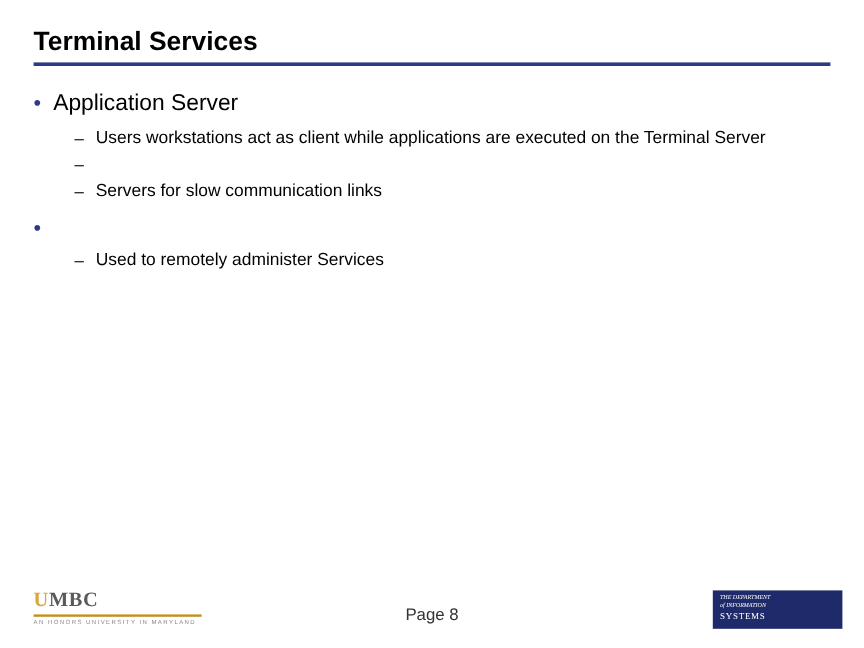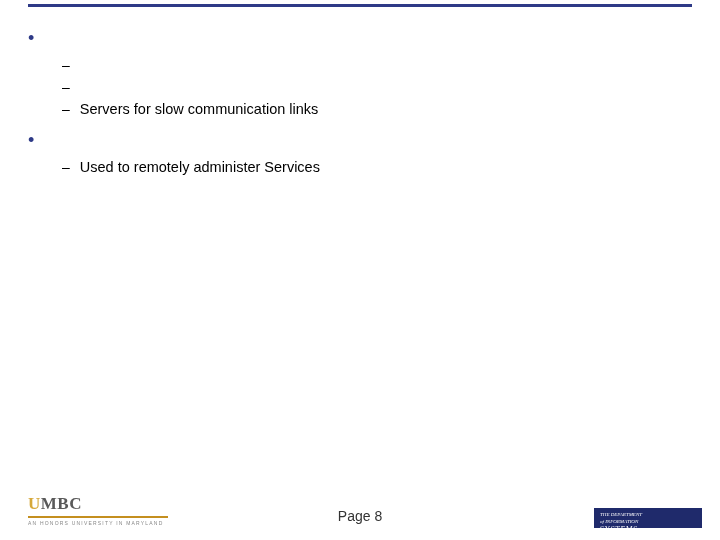--- a/index.html
+++ b/index.html
@@ -32,6 +32,9 @@
 
 <div class="slide">
 
+  <div class="title-wrap">
+    <div class="title">Terminal Services</div>
+  </div>
   <div class="rule"></div>
 
   <div class="content">

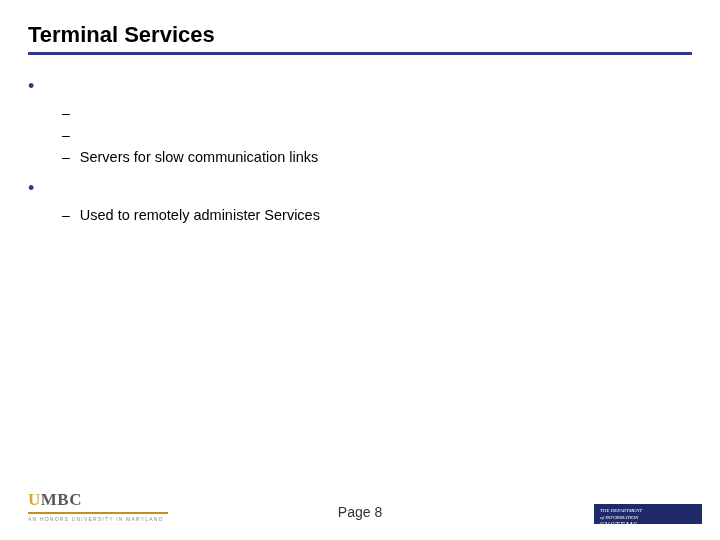--- a/index.html
+++ b/index.html
@@ -41,6 +41,7 @@
 
     <div class="top-item">
       <span class="top-bullet">•</span>
+      <span class="top-label">Application Server</span>
     </div>
     <div class="sub-list">
       <div class="sub-item">

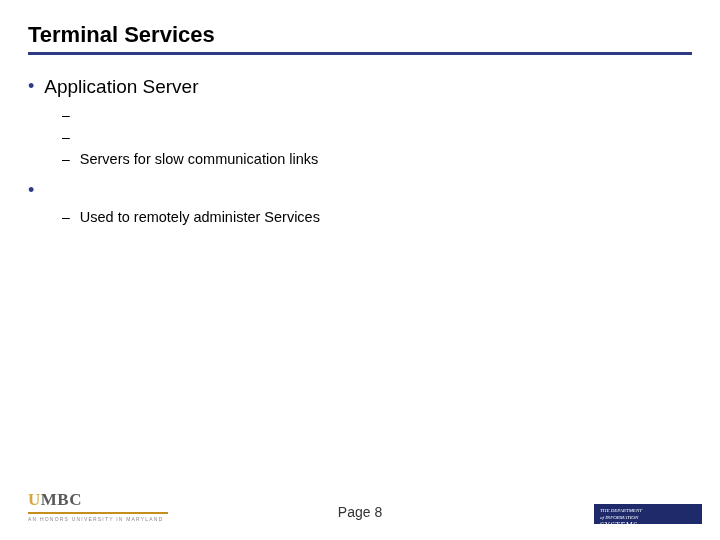--- a/index.html
+++ b/index.html
@@ -46,6 +46,7 @@
     <div class="sub-list">
       <div class="sub-item">
         <span class="sub-dash">–</span>
+        <span class="sub-text">Users workstations act as client while applications are executed on the Terminal Server</span>
       </div>
       <div class="sub-item">
         <span class="sub-dash">–</span>

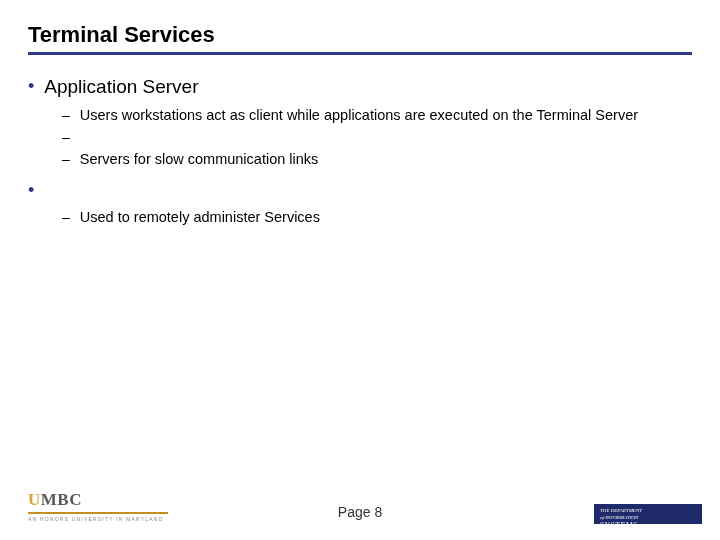--- a/index.html
+++ b/index.html
@@ -23,7 +23,7 @@
   .umbc-line { display: block; width: 140px; height: 2px; background: #c48f1f; margin-top: 2px; }
   .tagline { font-size: 5px; letter-spacing: 1.2px; color: #888; margin-top: 2px; }
   .page-no { position: absolute; left: 50%; transform: translateX(-50%); bottom: 6px; font-size: 14px; color: #333; }
-  .dept-box { position: absolute; right: 18px; bottom: 2px; width: 108px; height: 20px; background: #1f2a6b; color: #fff; font-size: 6px; padding: 4px 6px; line-height: 1.3; font-family: Georgia, 'Times New Roman', serif; }
+  .dept-box { position: absolute; right: 18px; bottom: 2px; width: 108px; height: 32px; background: #1f2a6b; color: #fff; font-size: 6px; padding: 4px 6px; line-height: 1.3; font-family: Georgia, 'Times New Roman', serif; }
   .dept-box .tiny { font-size: 5px; font-style: italic; display: block; }
   .dept-box .big { font-size: 7.5px; letter-spacing: 0.6px; display: block; }
 </style>

